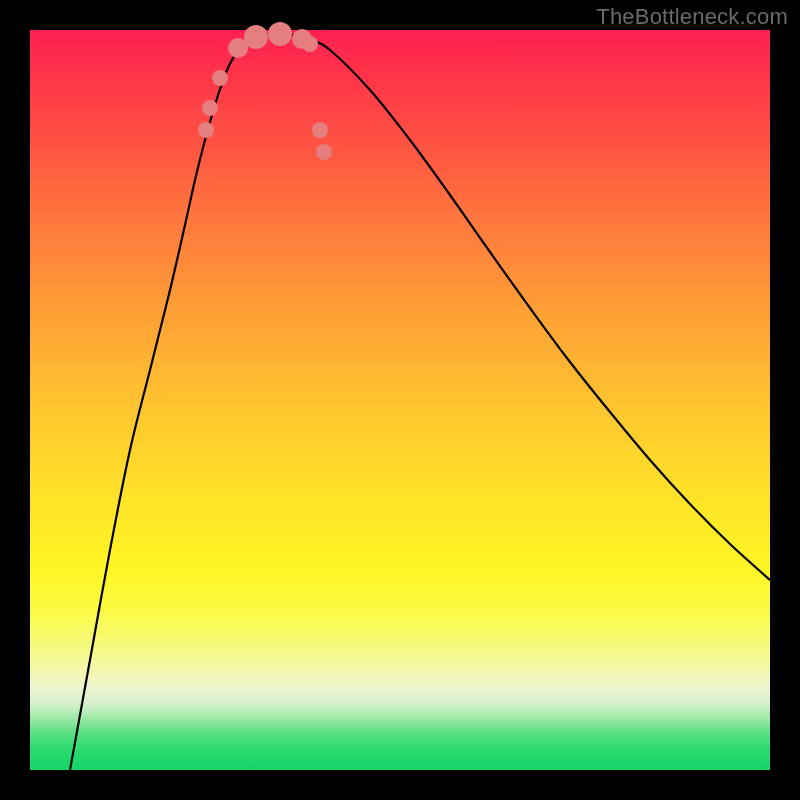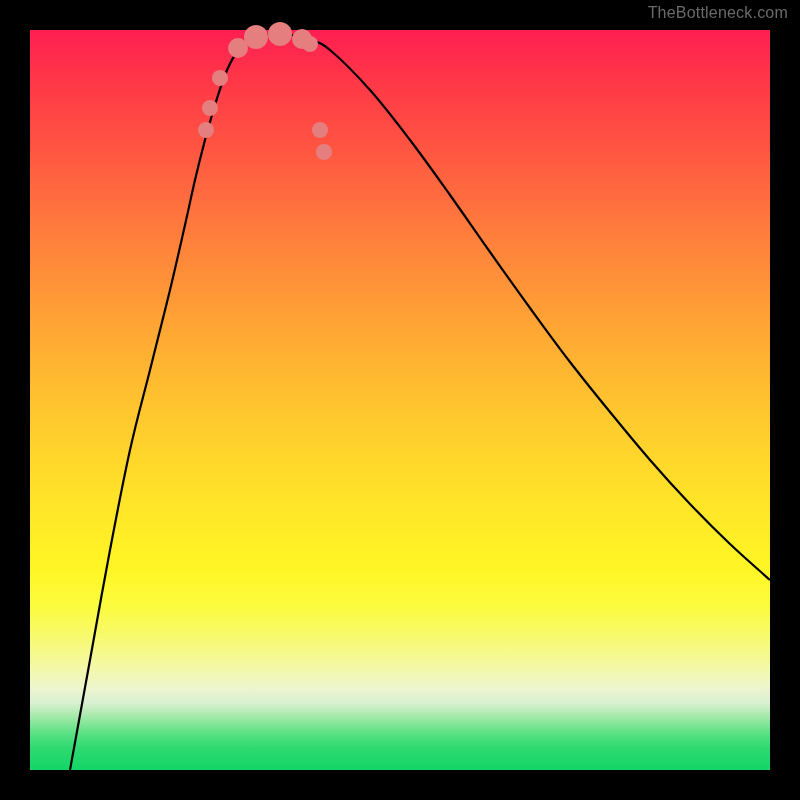--- a/index.html
+++ b/index.html
@@ -50,7 +50,7 @@
     top: 4px;
     right: 12px;
     color: #6a6a6a;
-    font-size: 16px;
+    font-size: 22px;
     font-weight: 500;
     letter-spacing: 0.2px;
     margin-left: 12px;

